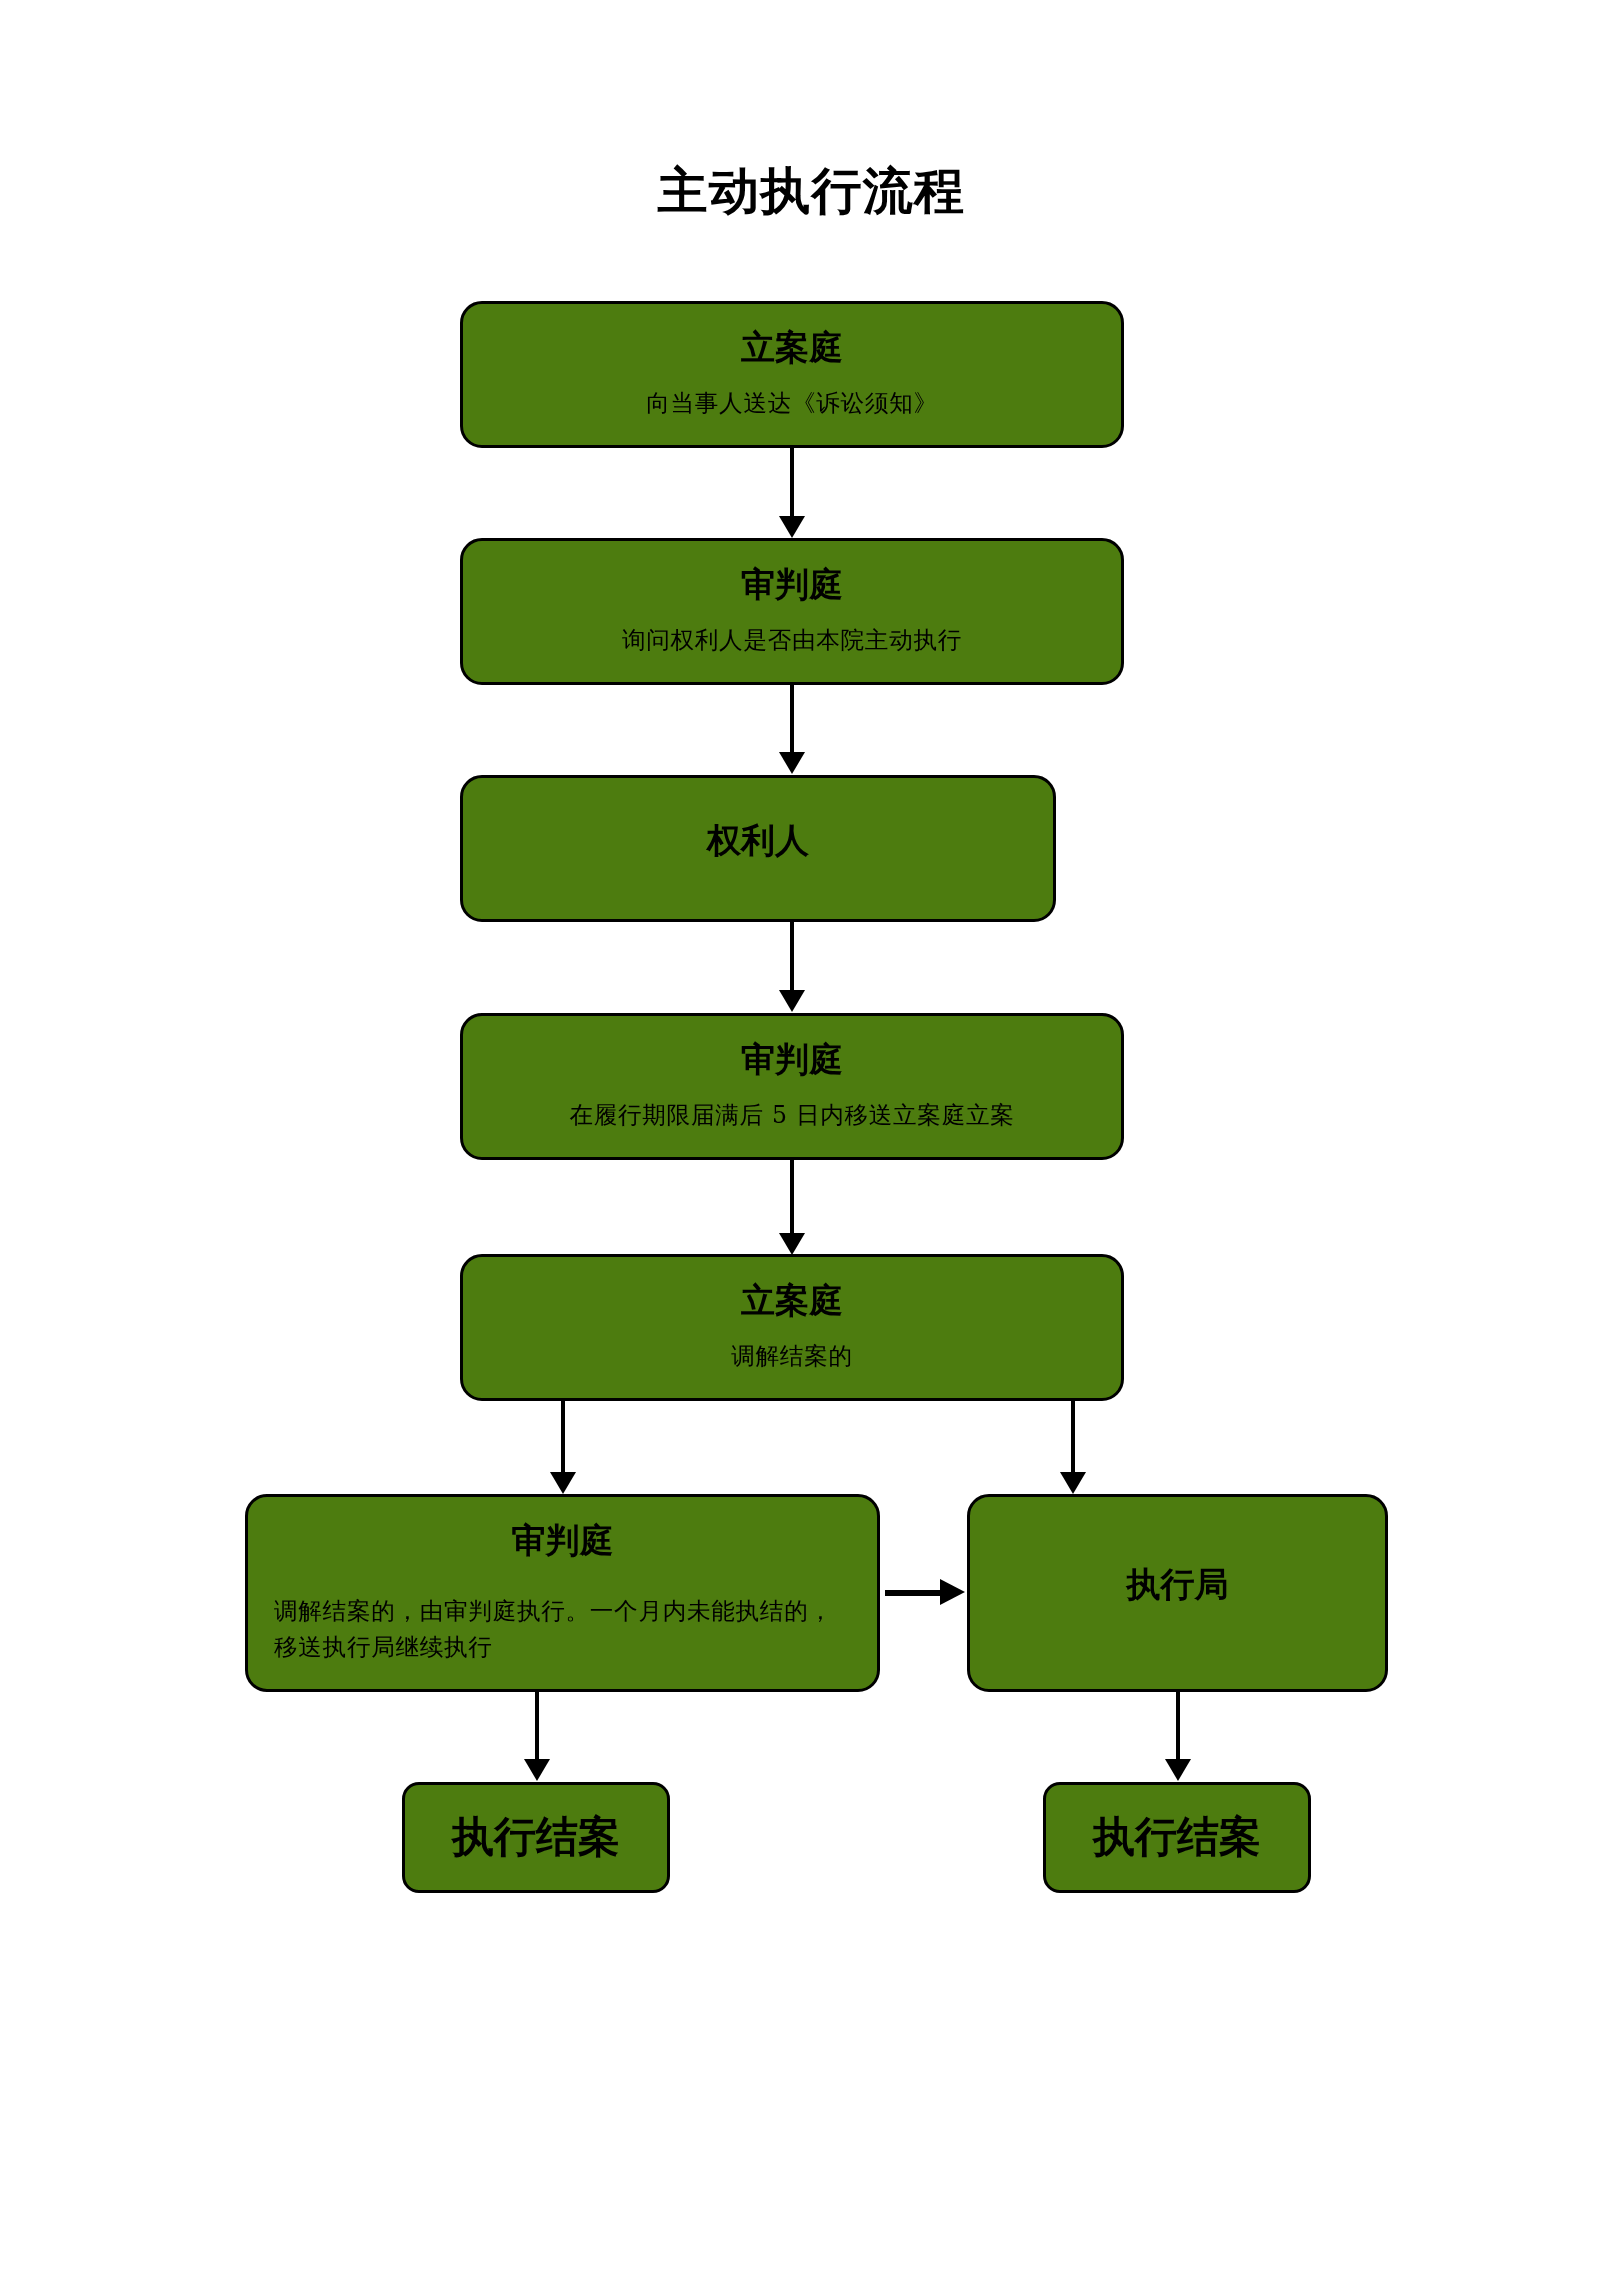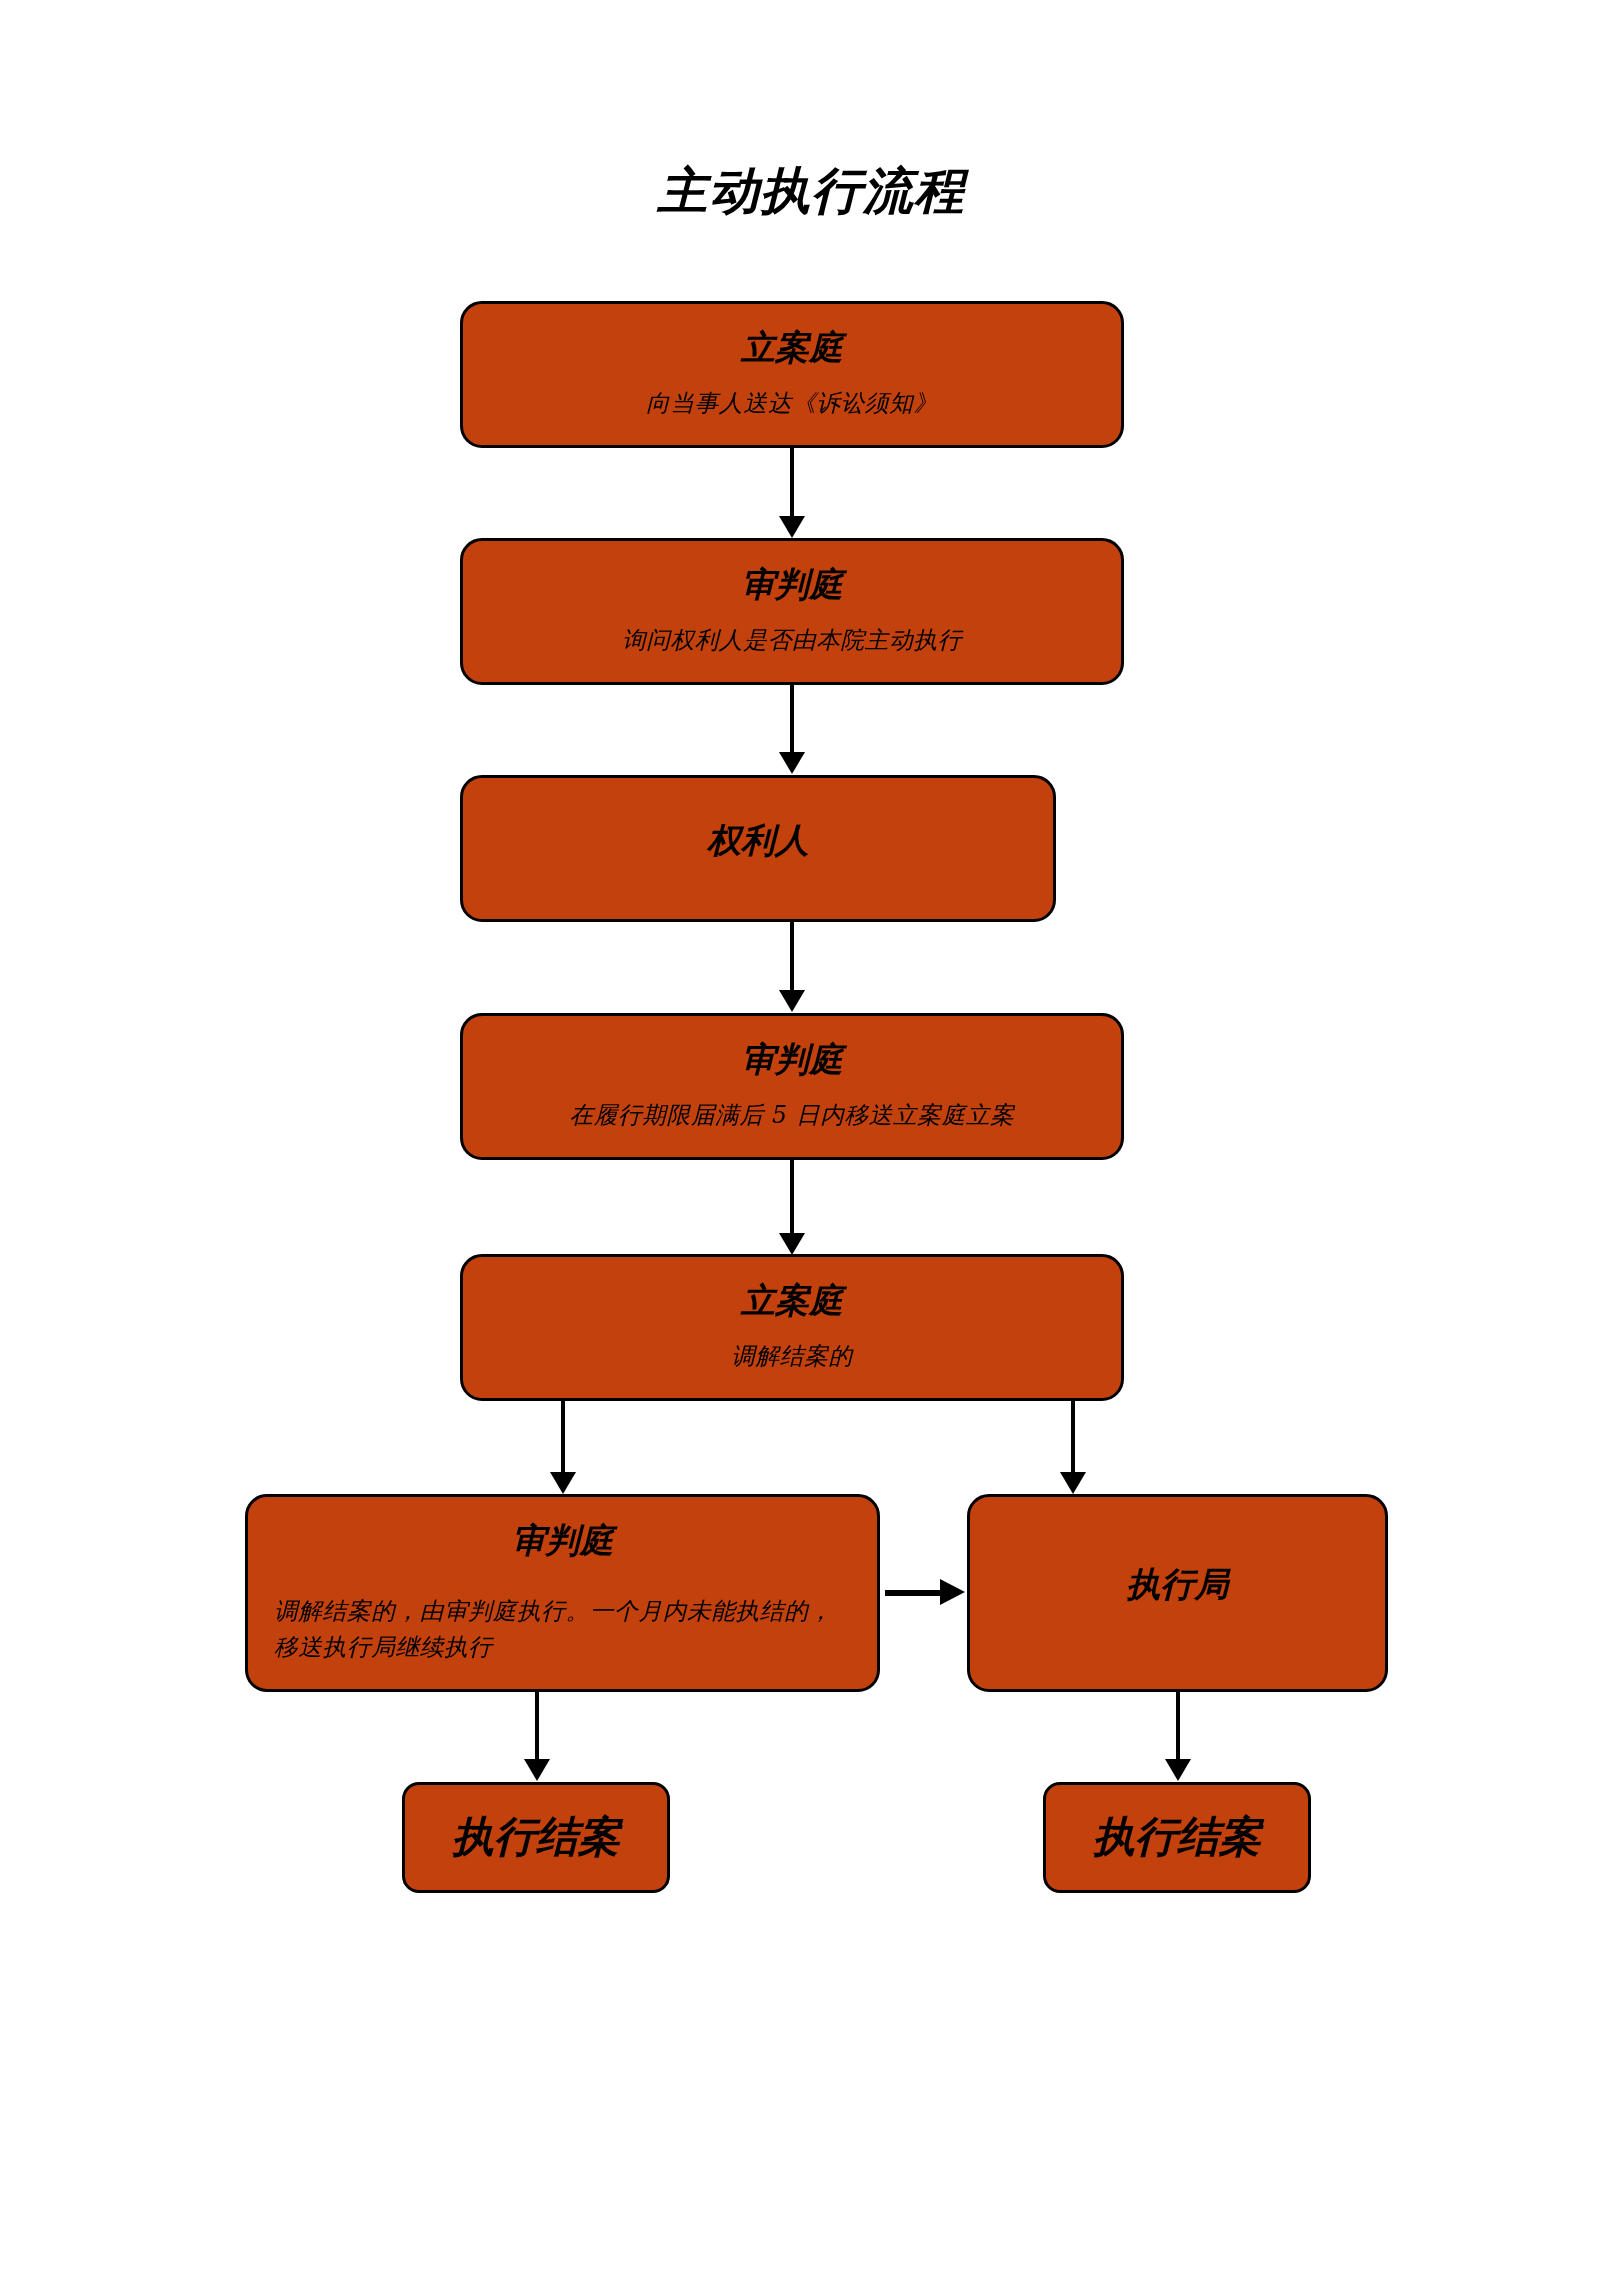--- a/index.html
+++ b/index.html
@@ -18,7 +18,6 @@
   #chart-root {
     position: absolute;
     inset: 0;
-    font-style: italic;
   }
   .page-title {
     position: absolute;

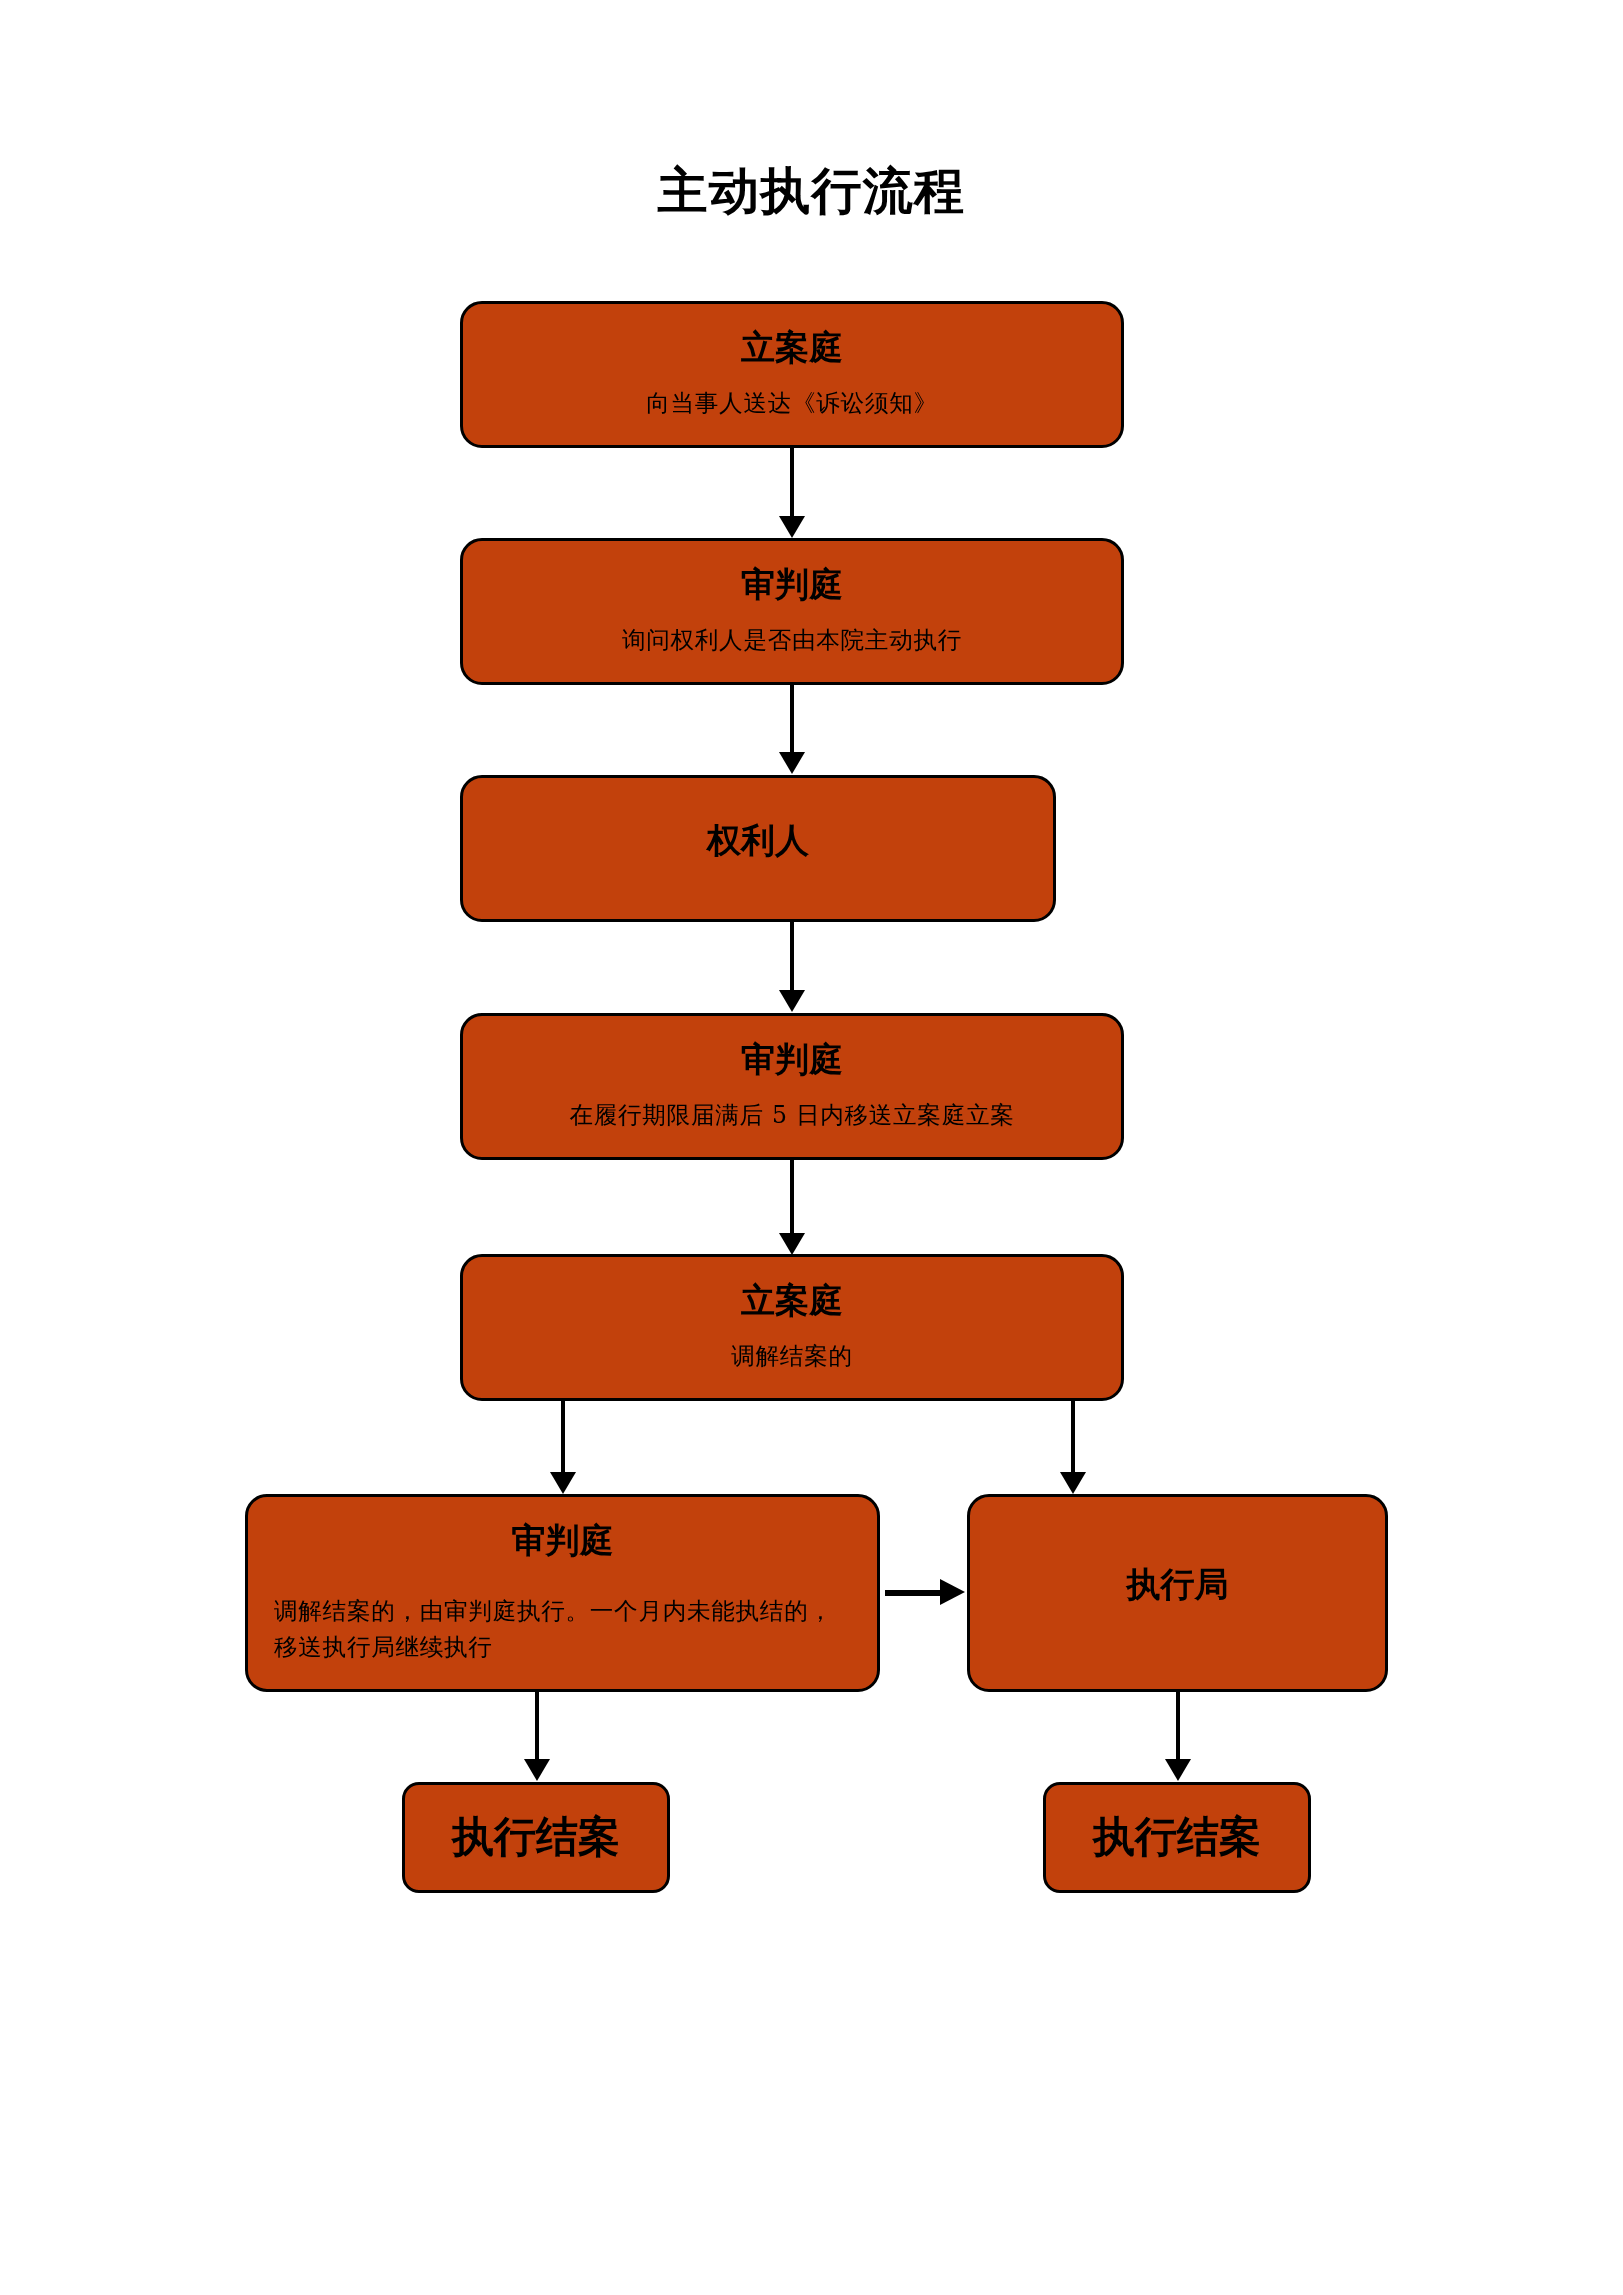--- a/index.html
+++ b/index.html
@@ -36,7 +36,7 @@
     box-sizing: border-box;
     border: 3.3px solid #000000;
     border-radius: 22px;
-    background: #c2410c;
+    background: #4d7c0f;
     display: flex;
     flex-direction: column;
     align-items: center;

